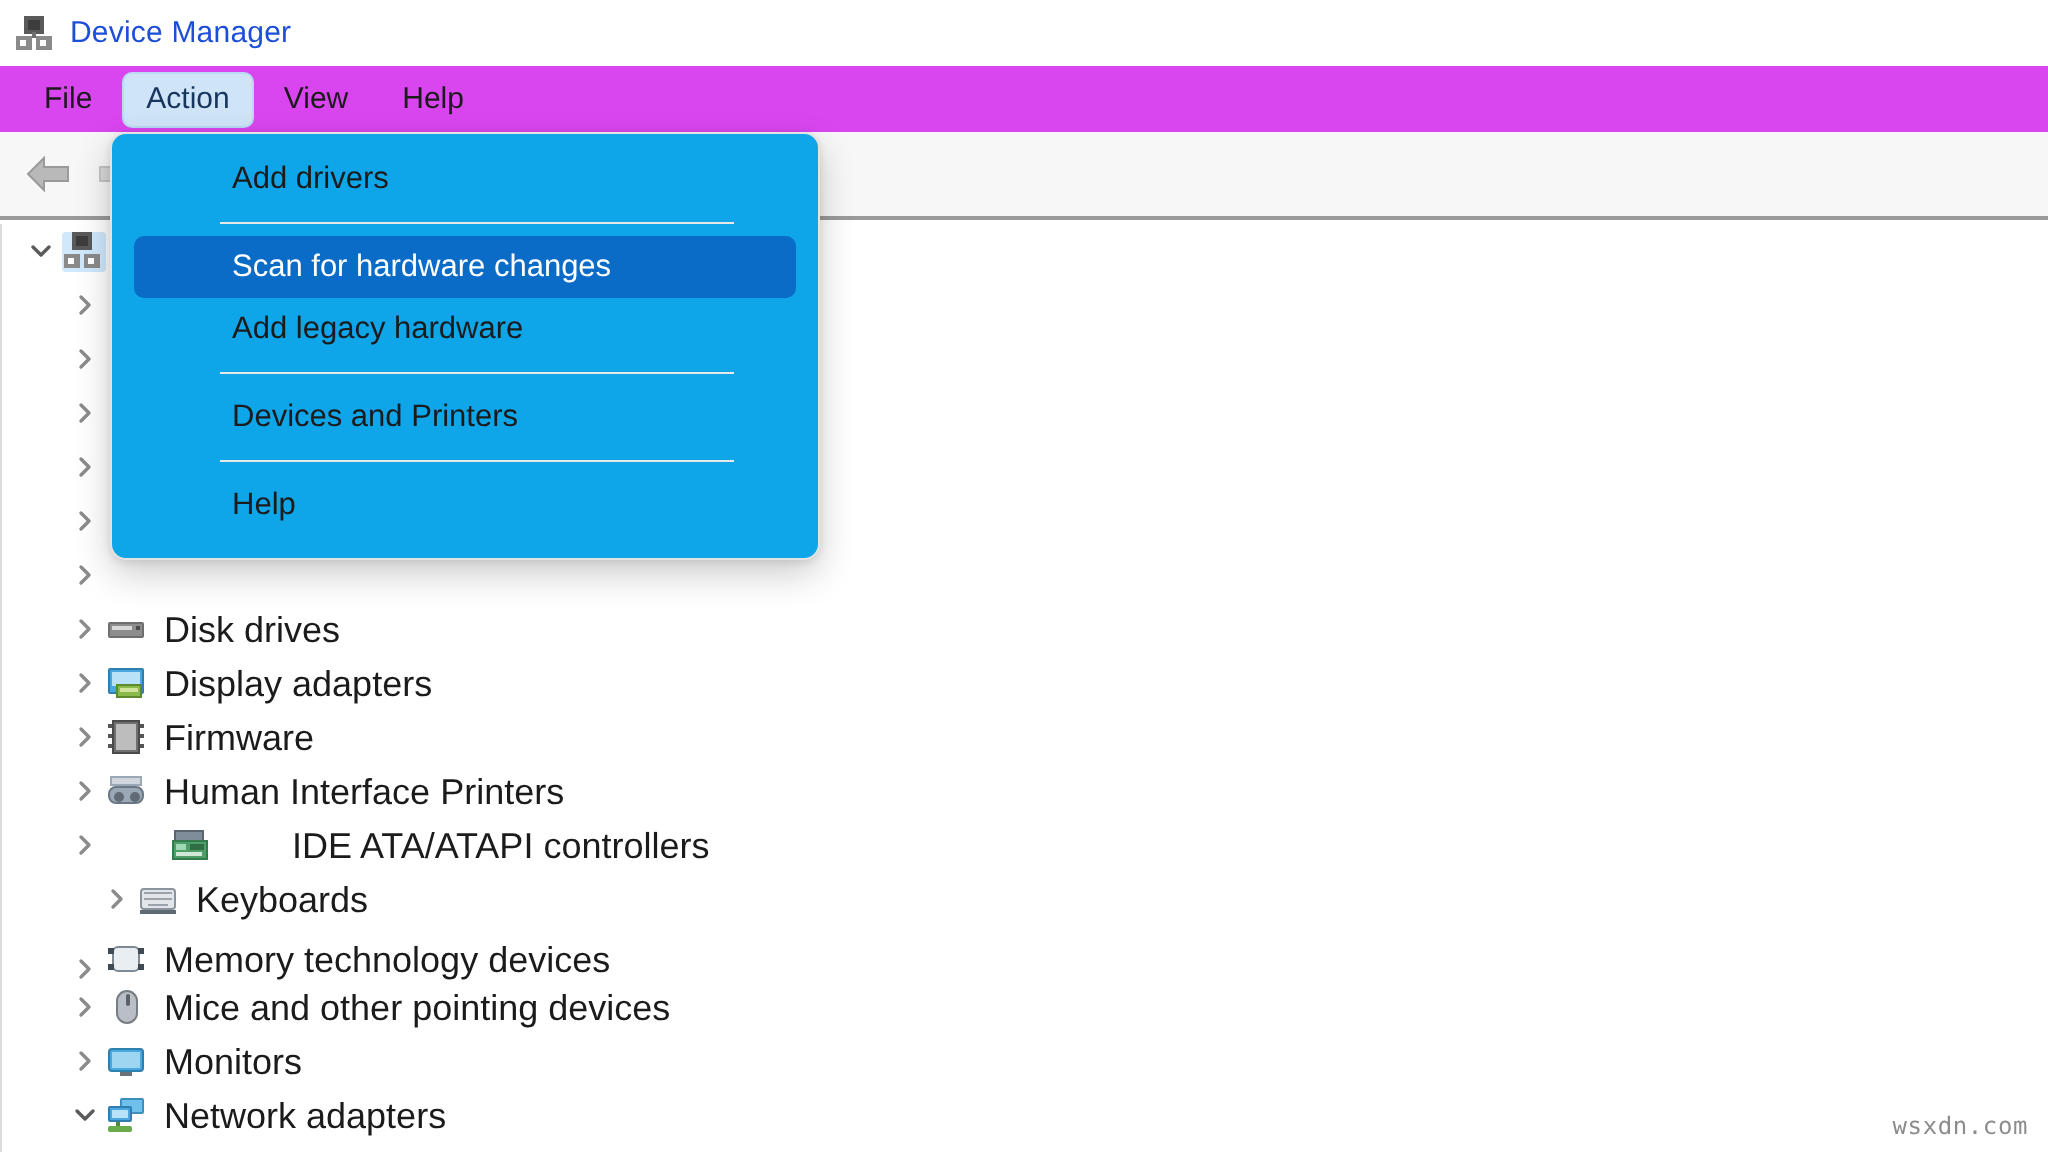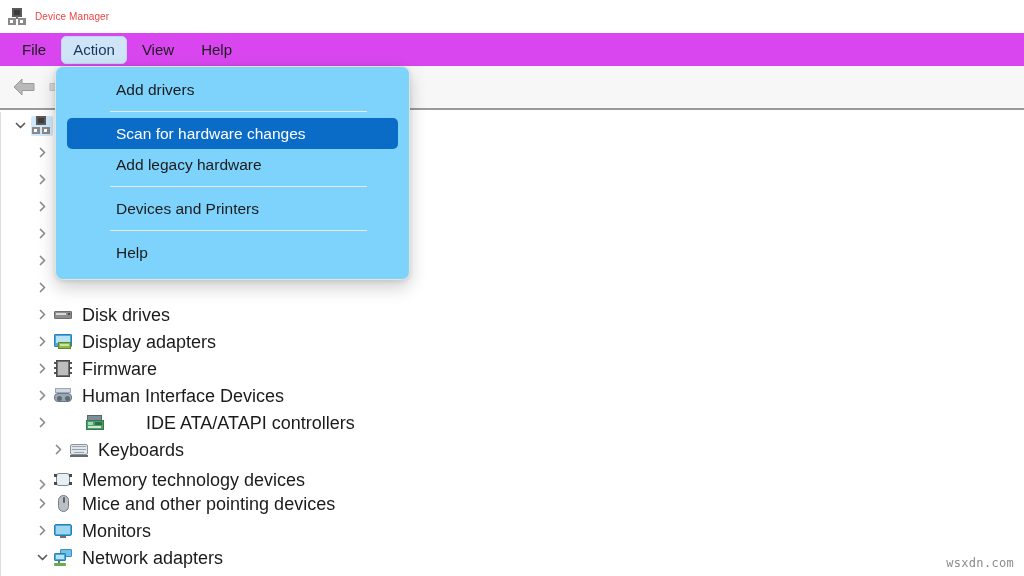--- a/index.html
+++ b/index.html
@@ -20,7 +20,7 @@
   }
   .ti-box{position:absolute;background:#6e6e6e;}
   #title-text{
-    font-size:10px;color:#ef4444;letter-spacing:.1px;
+    font-size:15px;color:#1d4ed8;letter-spacing:.1px;
   }
 
   

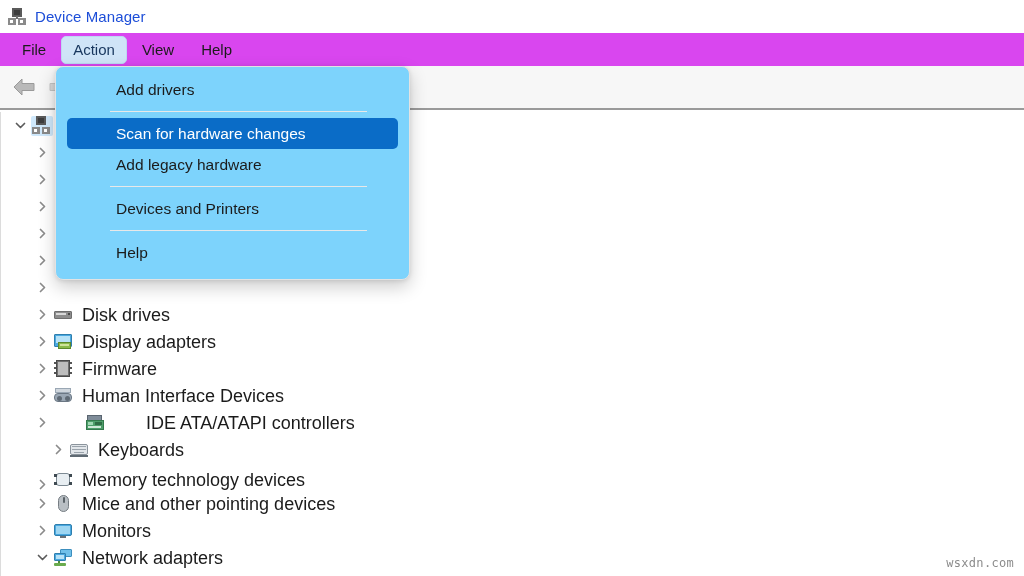--- a/index.html
+++ b/index.html
@@ -74,7 +74,7 @@
   
   #dropdown{
     position:absolute;left:55px;top:66px;width:355px;height:214px;
-    background:#7dd3fc;border:1px solid #e3e3e3;border-radius:8px;
+    background:#0ea5e9;border:1px solid #e3e3e3;border-radius:8px;
     box-shadow:0 7px 18px rgba(0,0,0,.20), 0 1px 4px rgba(0,0,0,.10);
     box-sizing:border-box;padding:7px 6px;z-index:50;
   }

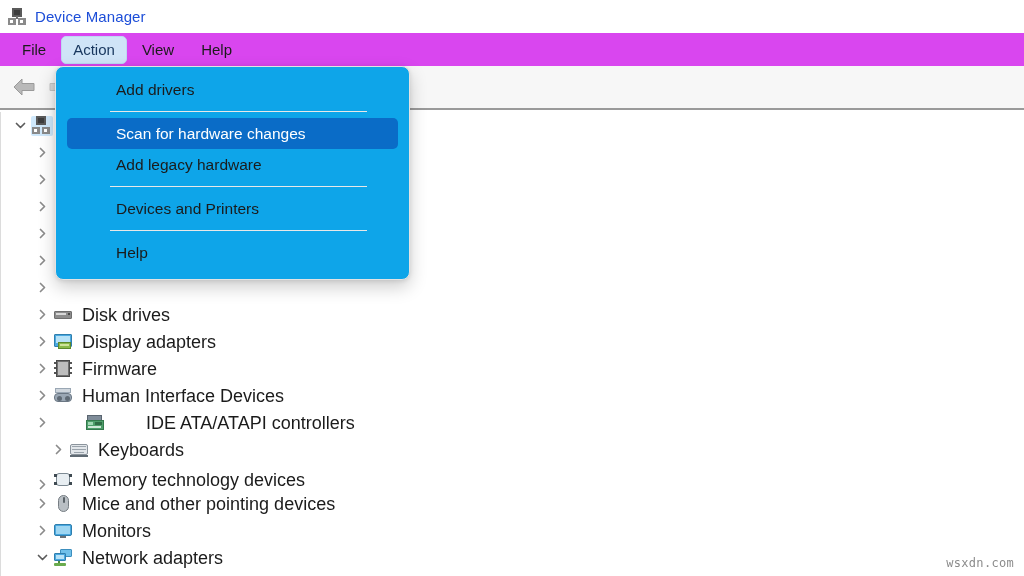--- a/index.html
+++ b/index.html
@@ -256,7 +256,7 @@
       <div class="ic" style="left:4px;top:10px;width:5px;height:5px;background:#5f6a75;border-radius:50%;"></div>
       <div class="ic" style="left:12px;top:10px;width:5px;height:5px;background:#5f6a75;border-radius:50%;"></div>
     </div>
-    <div class="row-label">Human Interface Devices</div>
+    <div class="row-label">Human Interface Printers</div>
   </div>
 
   <div class="tree-row" style="padding-left:30px;gap:32px;">

